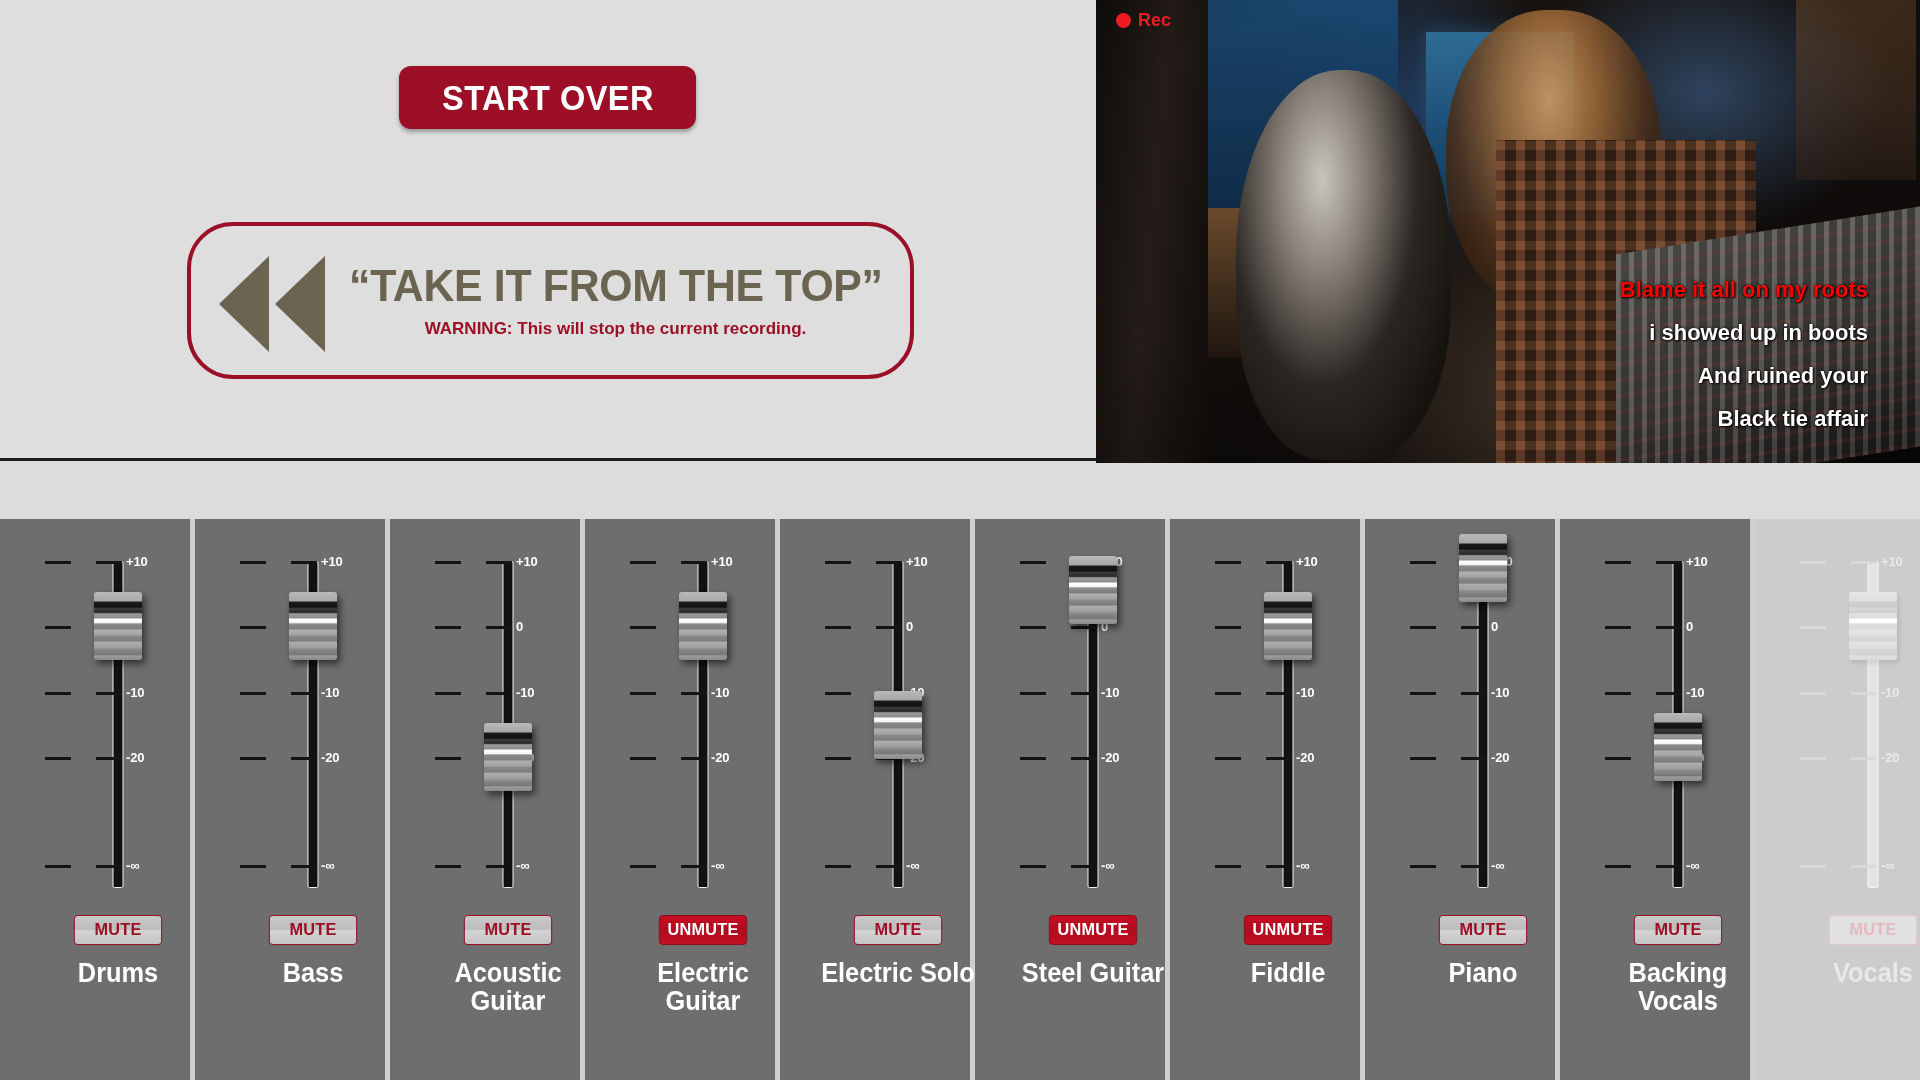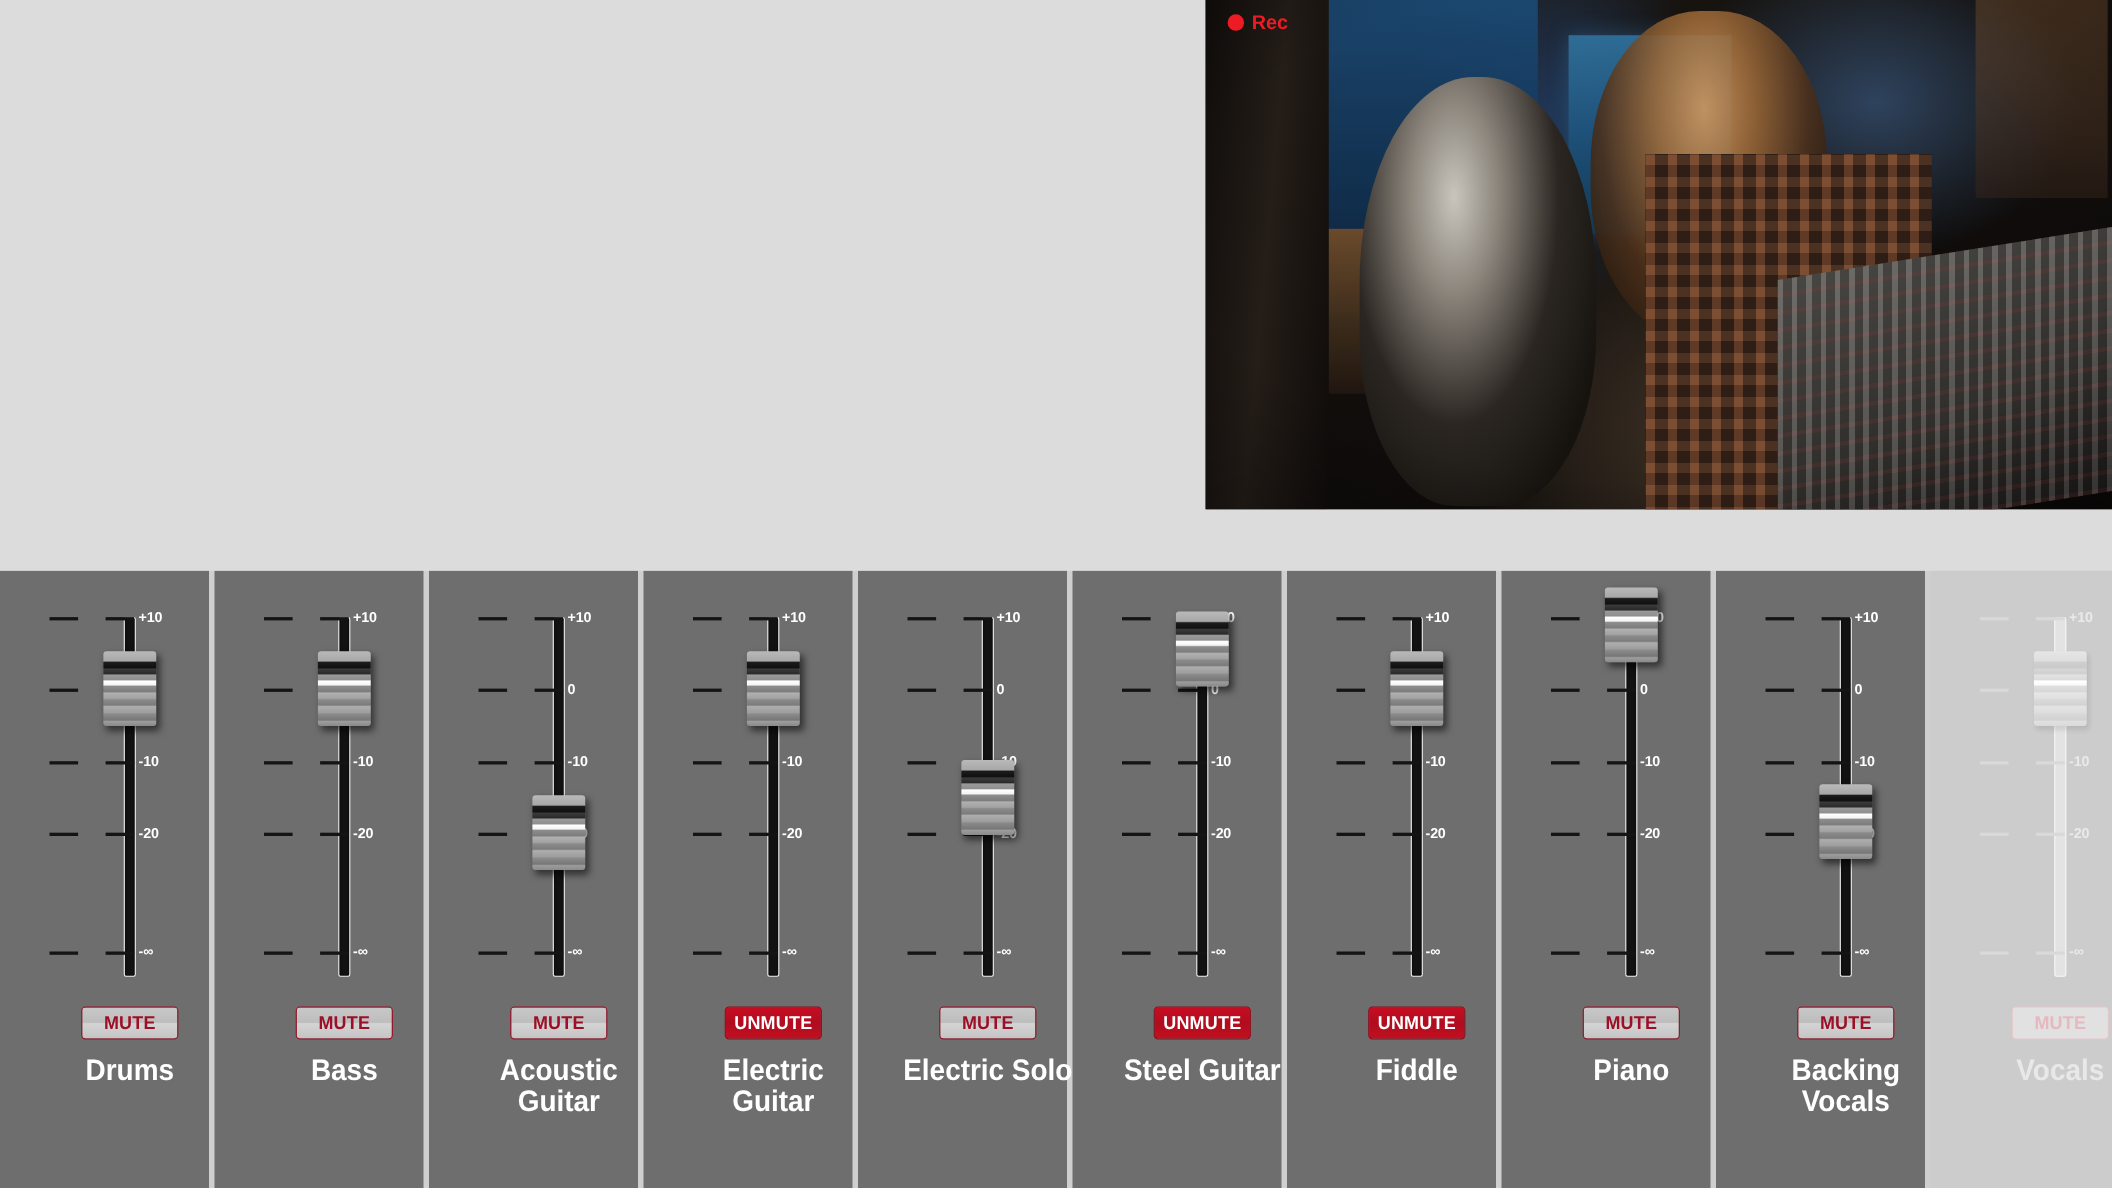--- a/index.html
+++ b/index.html
@@ -324,6 +324,25 @@
 
   <div class="top-row">
 
+    <div class="left-panel">
+
+      <div class="start-over">
+        <span>START OVER</span>
+      </div>
+
+      <div class="take-top">
+        <span class="rew-icon">
+          <svg width="112" height="100" viewBox="0 0 112 100">
+            <polygon points="52,2 52,98 2,50" fill="#6b6450"></polygon>
+            <polygon points="108,2 108,98 58,50" fill="#6b6450"></polygon>
+          </svg>
+        </span>
+        <div class="take-text-wrap">
+          <div class="take-title">“TAKE IT FROM THE TOP”</div>
+          <div class="take-warn">WARNING: This will stop the current recording.</div>
+        </div>
+      </div>
+    </div>
 
     <div class="video-panel">
       <div class="vid-bg">

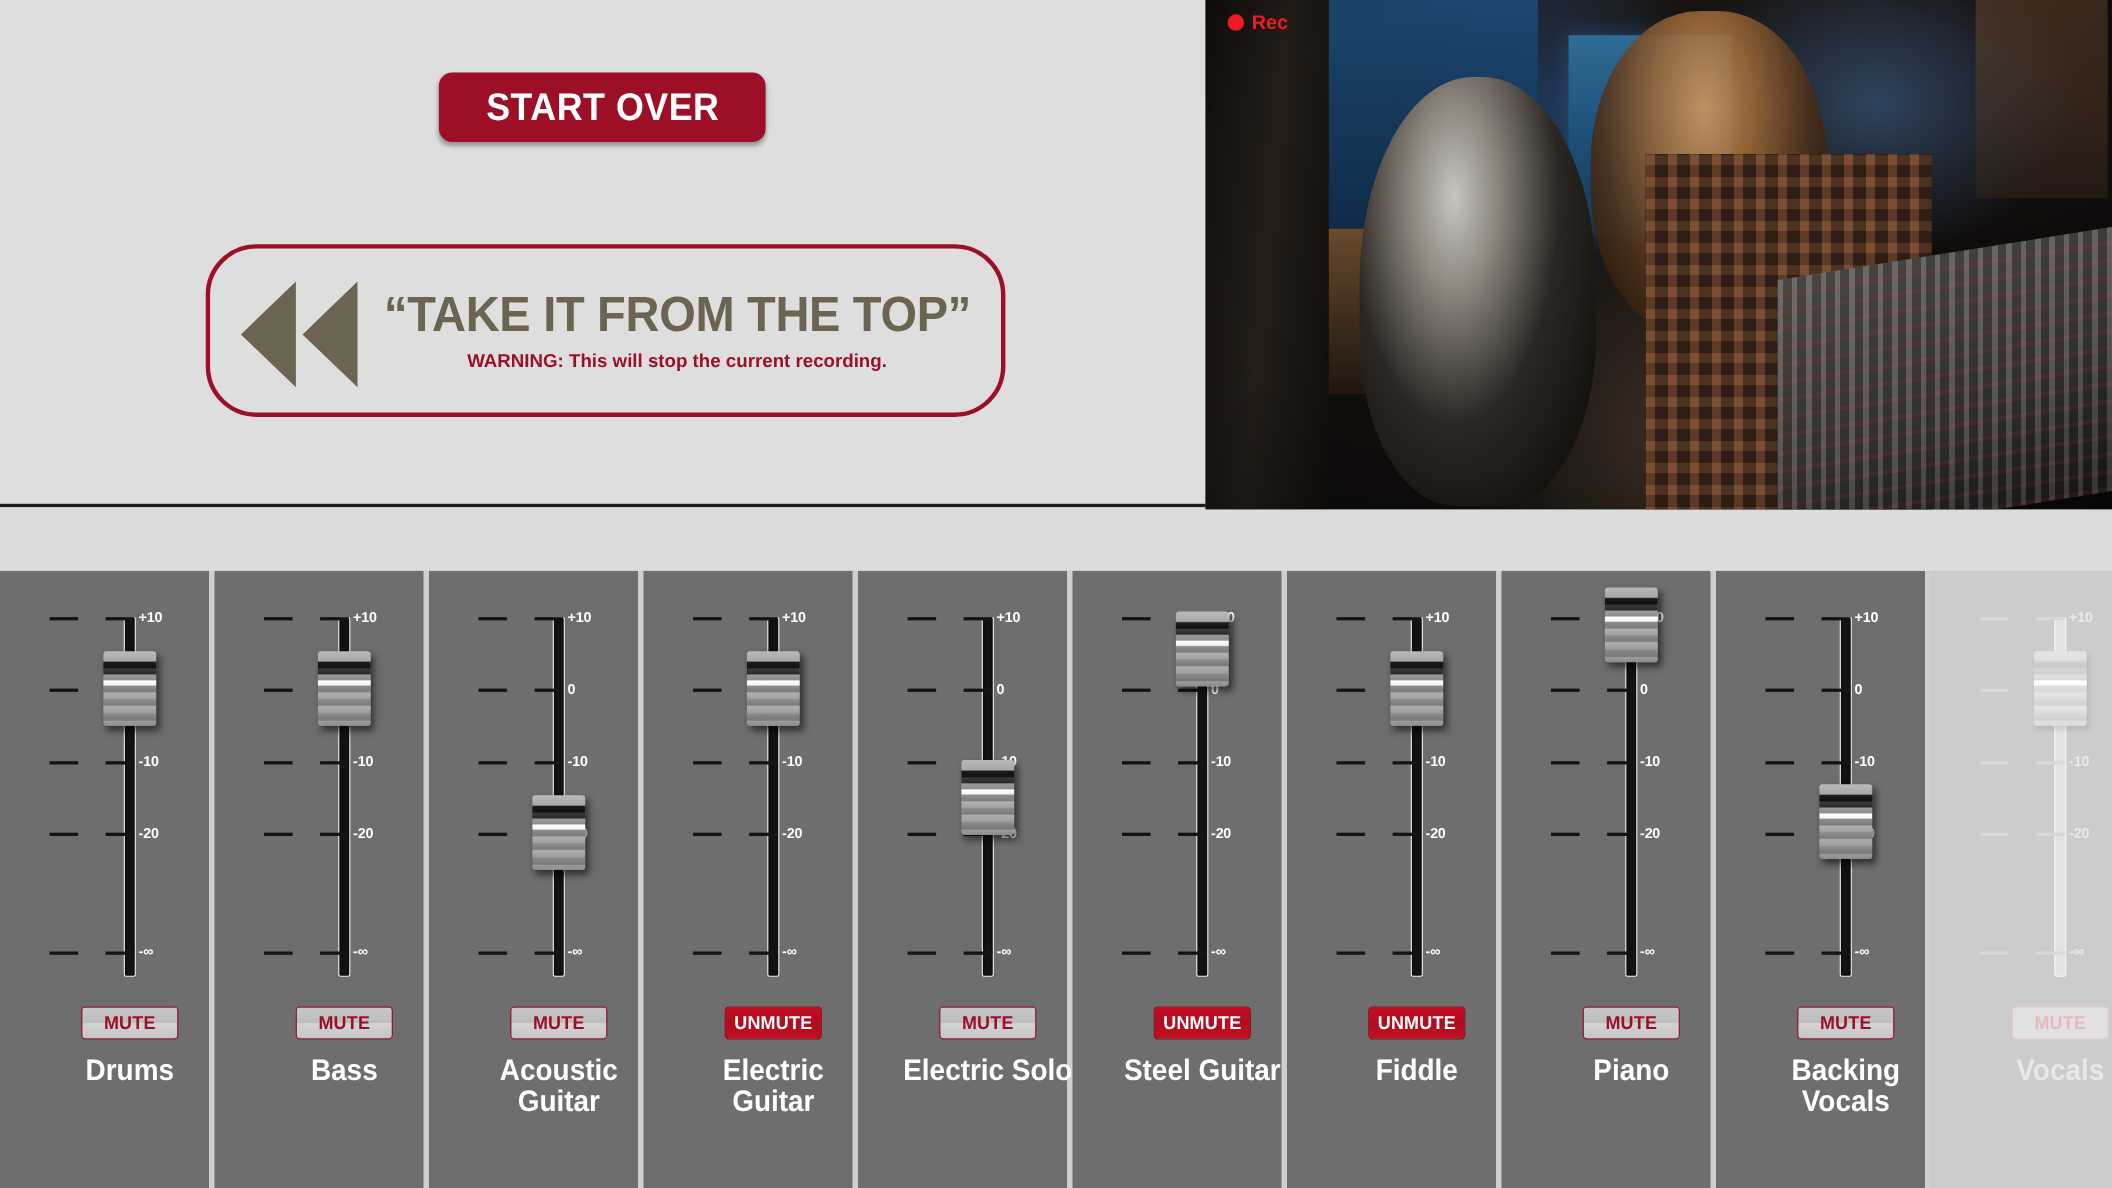--- a/index.html
+++ b/index.html
@@ -364,6 +364,12 @@
         <span class="rec-label">Rec</span>
       </div>
 
+      <div class="lyrics">
+        <div class="lyric-line active">Blame it all on my roots</div>
+        <div class="lyric-line upcoming">i showed up in boots</div>
+        <div class="lyric-line upcoming">And ruined your</div>
+        <div class="lyric-line upcoming">Black tie affair</div>
+      </div>
     </div>
   </div>
 

